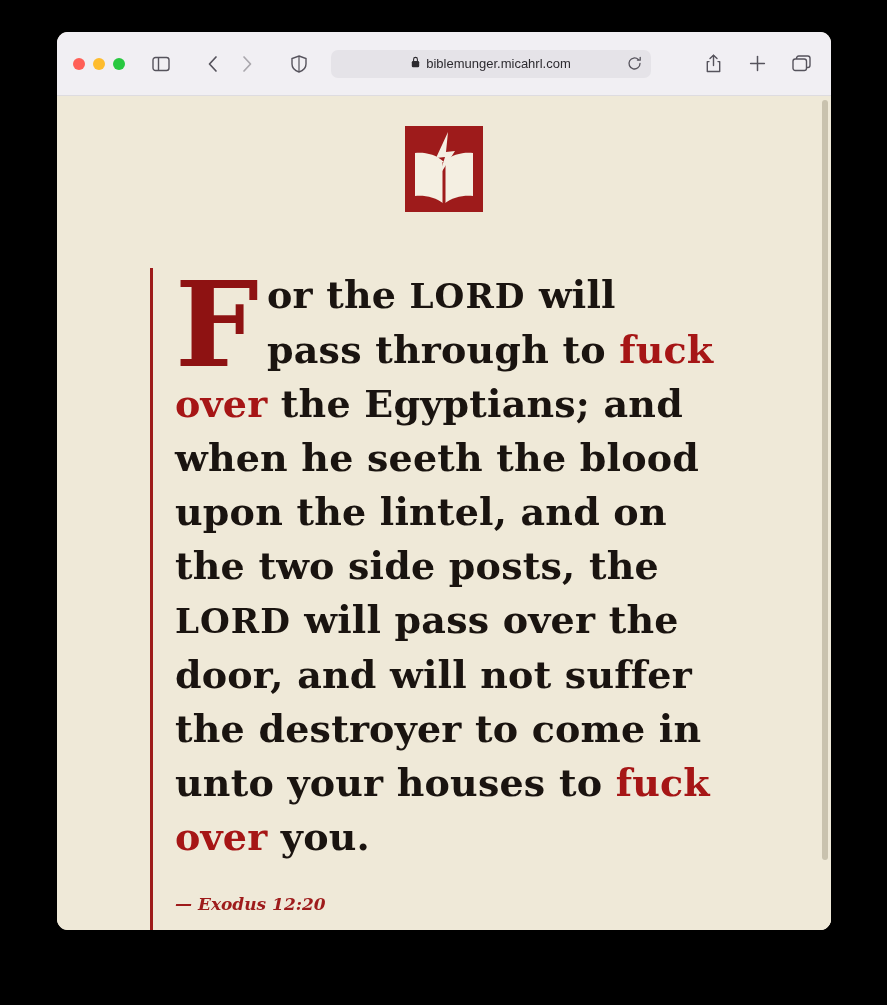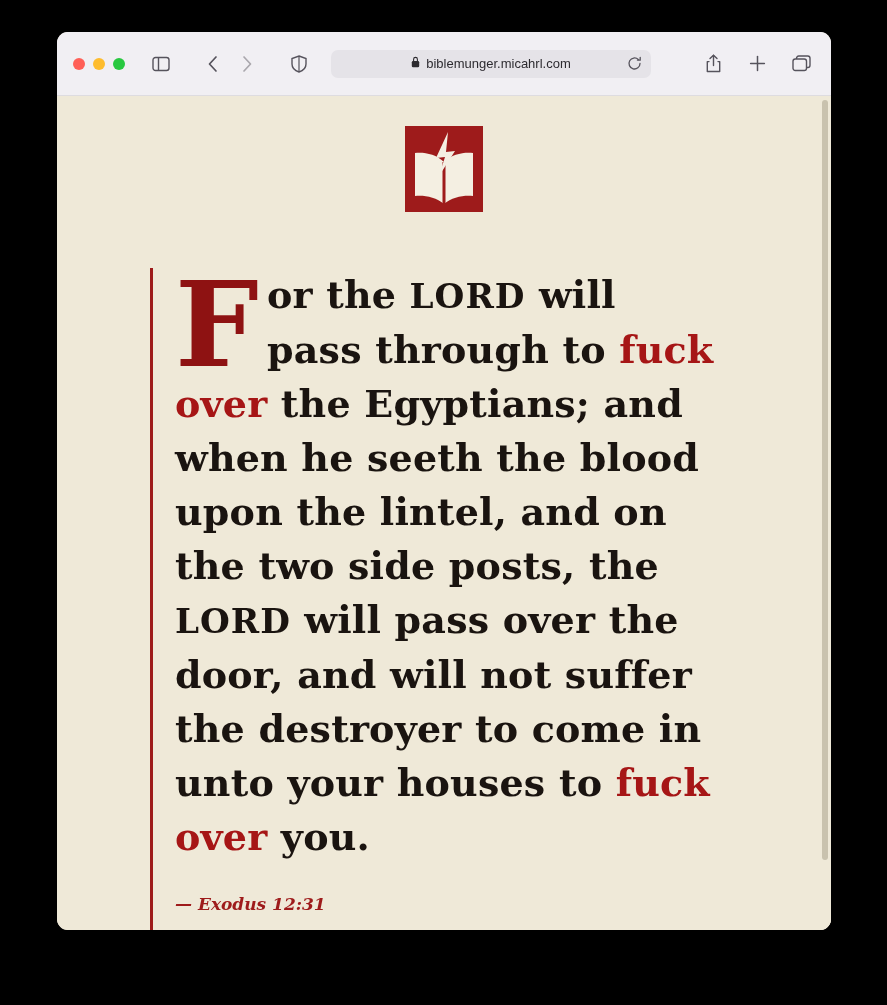--- a/index.html
+++ b/index.html
@@ -310,7 +310,7 @@
           <p class="verse-text">
             <span class="dropcap">F</span><span>or the </span><span class="smallcaps">LORD</span><span> will pass through to </span><span class="munged">fuck over</span><span> the Egyptians; and when he seeth the blood upon the lintel, and on the two side posts, the </span><span class="smallcaps">LORD</span><span> will pass over the door, and will not suffer the destroyer to come in unto your houses to </span><span class="munged">fuck over</span><span> you.</span>
           </p>
-          <div class="attribution">— Exodus 12:31</div>
+          <div class="attribution">— Exodus 12:20</div>
         </div>
 
       </div>

